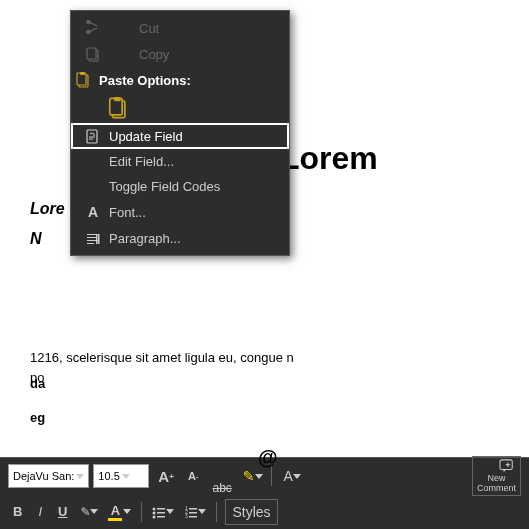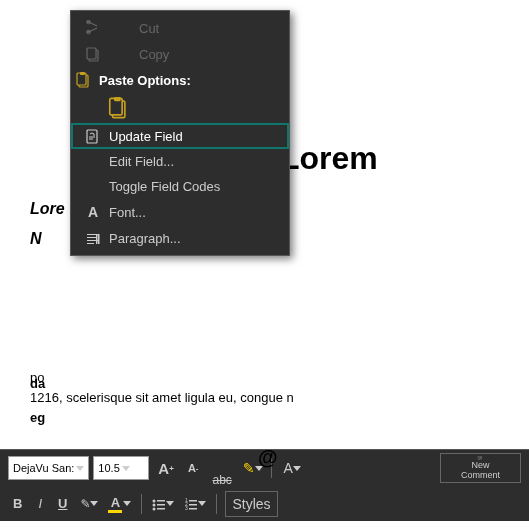--- a/index.html
+++ b/index.html
@@ -63,7 +63,7 @@
 
     .menu-item.highlighted {
       background: transparent;
-      border: 2px solid #0f766e;
+      border: 2px solid #ffffff;
       color: #fff;
       padding: 3px 12px;
     }

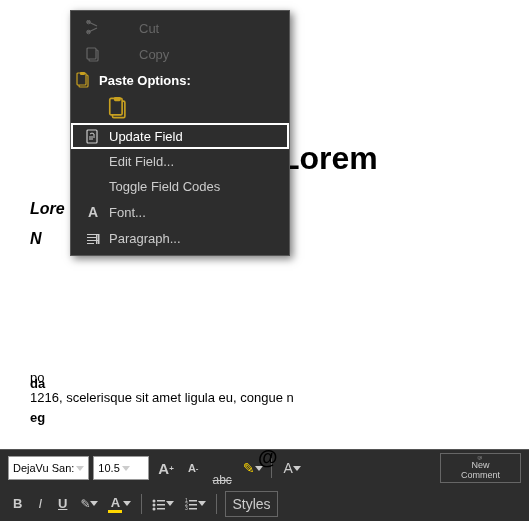--- a/index.html
+++ b/index.html
@@ -229,7 +229,7 @@
     <span>N</span><span>&nbsp;&nbsp;&nbsp;&nbsp;&nbsp;&nbsp;&nbsp;&nbsp;&nbsp;&nbsp;&nbsp;&nbsp;&nbsp;&nbsp;</span><span class="red-squiggle">us odio.</span>
   </div>
 
-  <div style="position:absolute; top:350px; left:30px; font-size:13px; color:#000; width:490px;margin-top:40px;">
+  <div style="position:absolute; top:350px; left:30px; font-size:13px; color:#000; width:490px;">
     <span>1216, scelerisque sit amet ligula eu, congue n</span>
   </div>
   <div style="position:absolute; top:370px; left:30px; font-size:13px; color:#000; width:490px;">

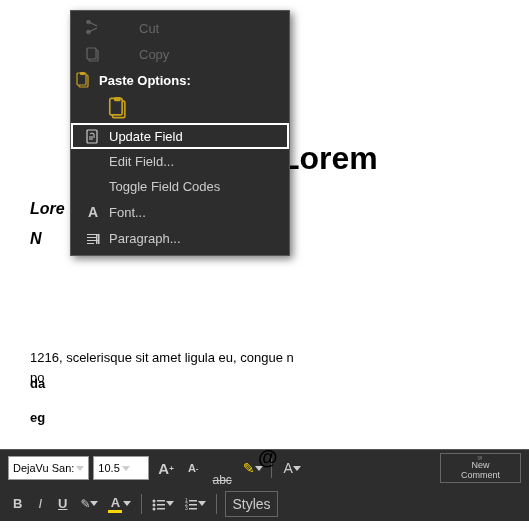--- a/index.html
+++ b/index.html
@@ -94,7 +94,7 @@
     
     .toolbar {
       position: absolute;
-      bottom: 8px;
+      bottom: 0;
       left: 0;
       width: 529px;
       height: 72px;

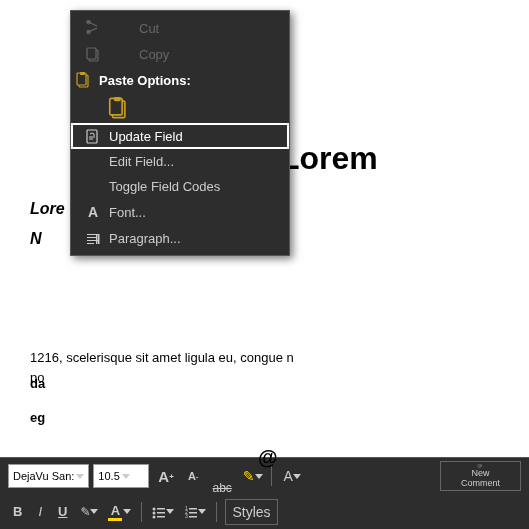--- a/index.html
+++ b/index.html
@@ -180,12 +180,12 @@
       border: 1px solid #666;
       color: #ccc;
       font-size: 10px;
-      padding: 2px 20px;
+      padding: 2px 4px;
       cursor: pointer;
       display: flex;
       flex-direction: column;
-      align-items: center;
-      height: 30px;
+      align-items: flex-end;
+      height: 40px;
       justify-content: center;
     }
 

